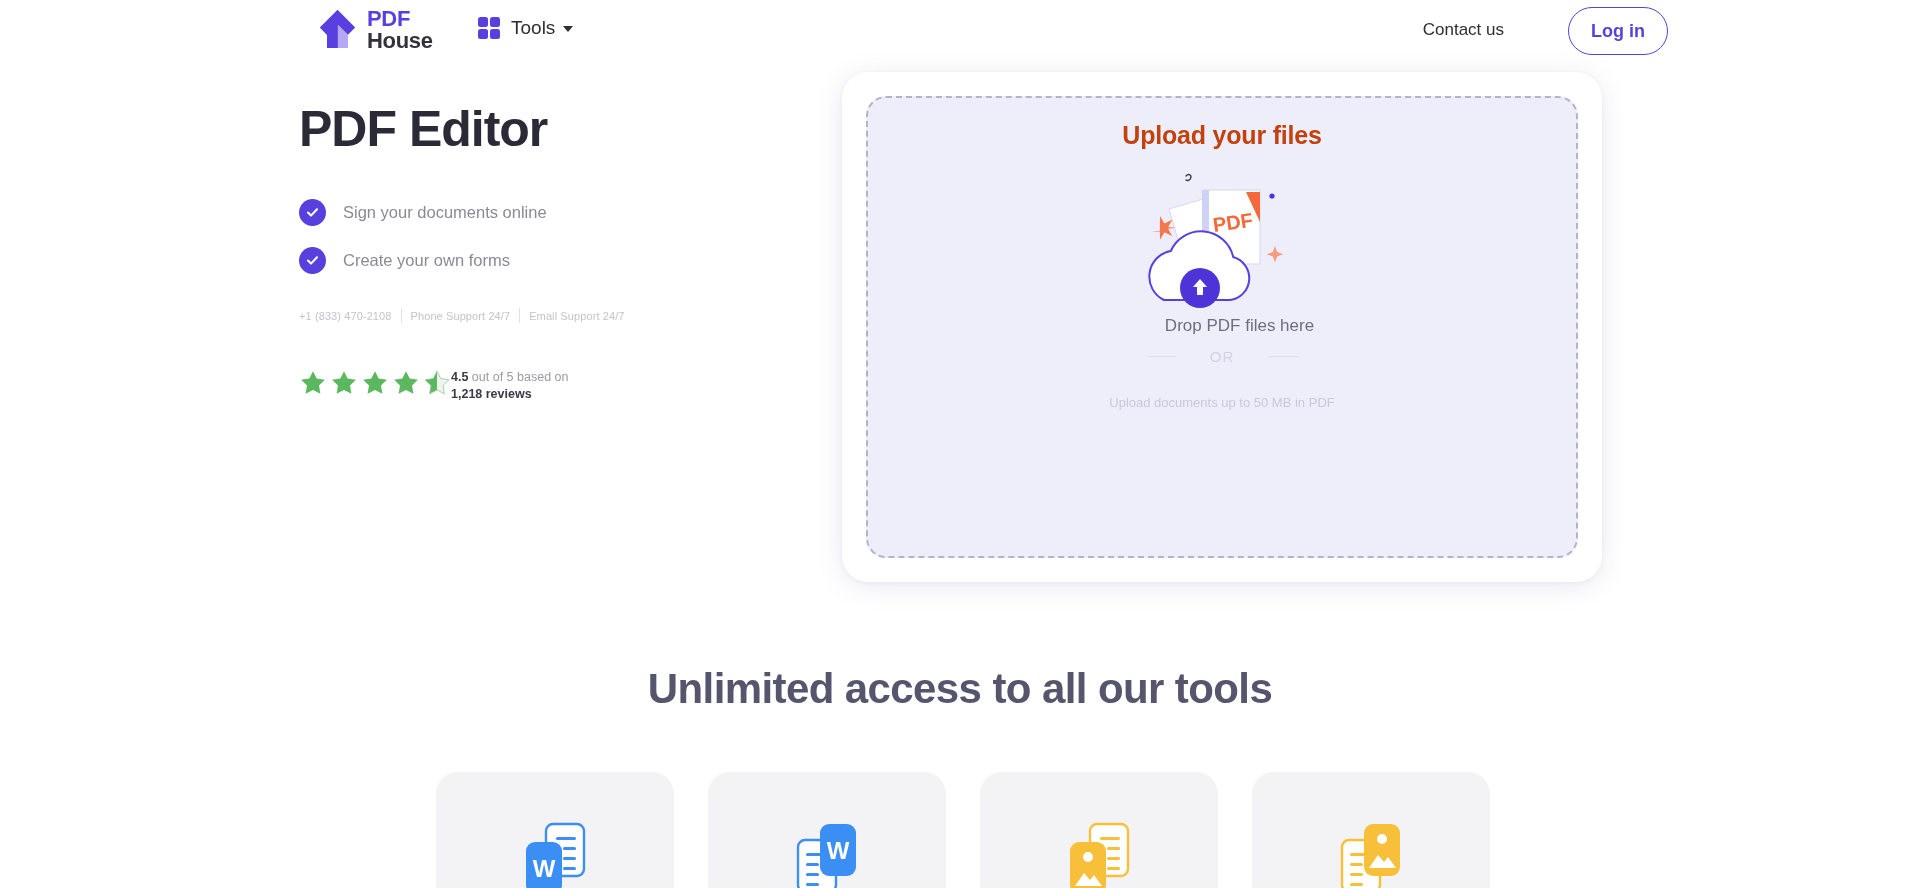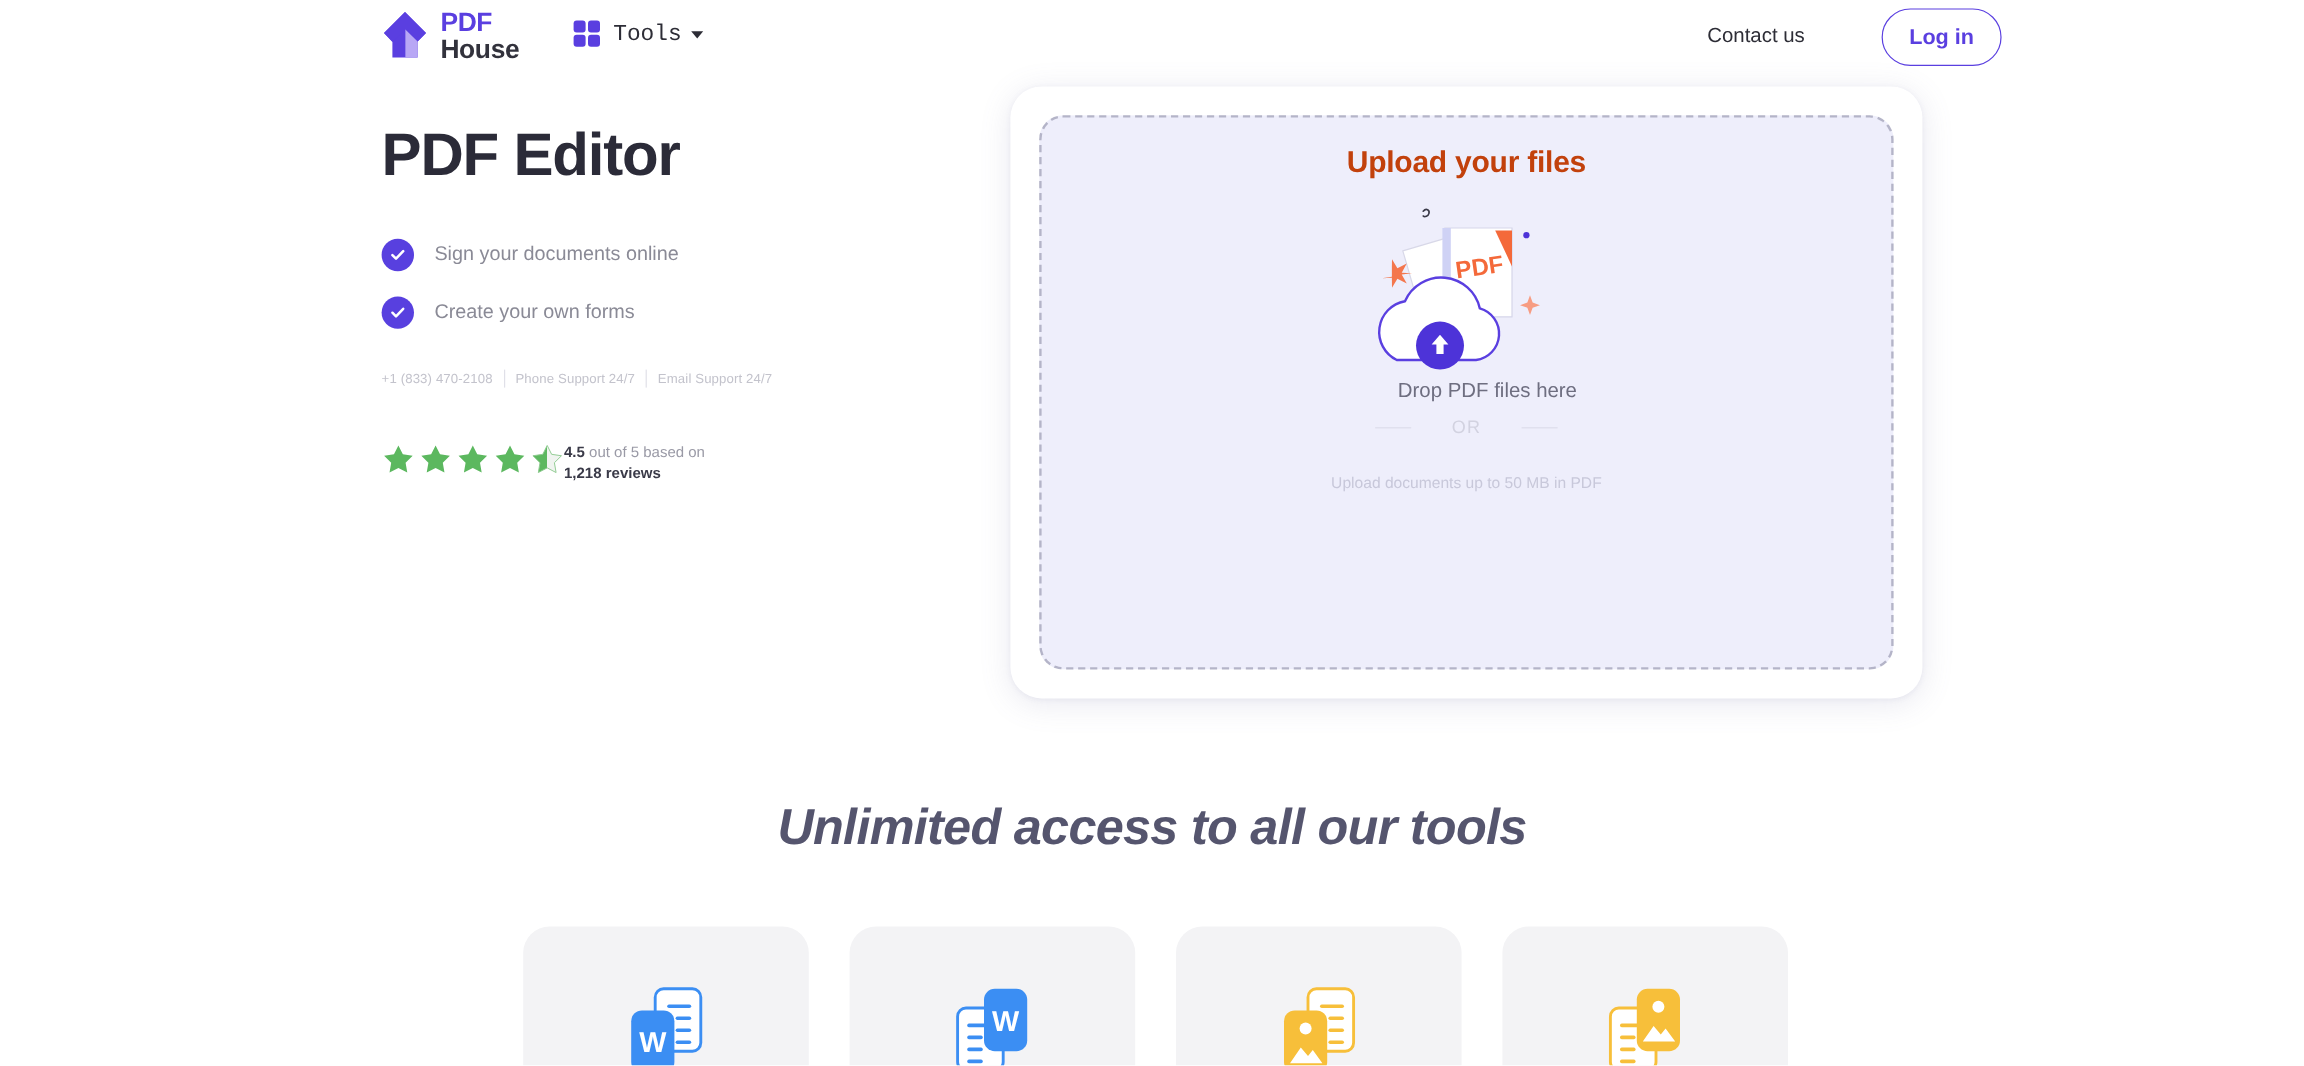--- a/index.html
+++ b/index.html
@@ -68,7 +68,6 @@
     align-items: center;
     gap: 11px;
     cursor: pointer;
-    font-family: Liberation Mono, monospace;
   }
   .grid-icon {
     width: 22px; height: 22px;

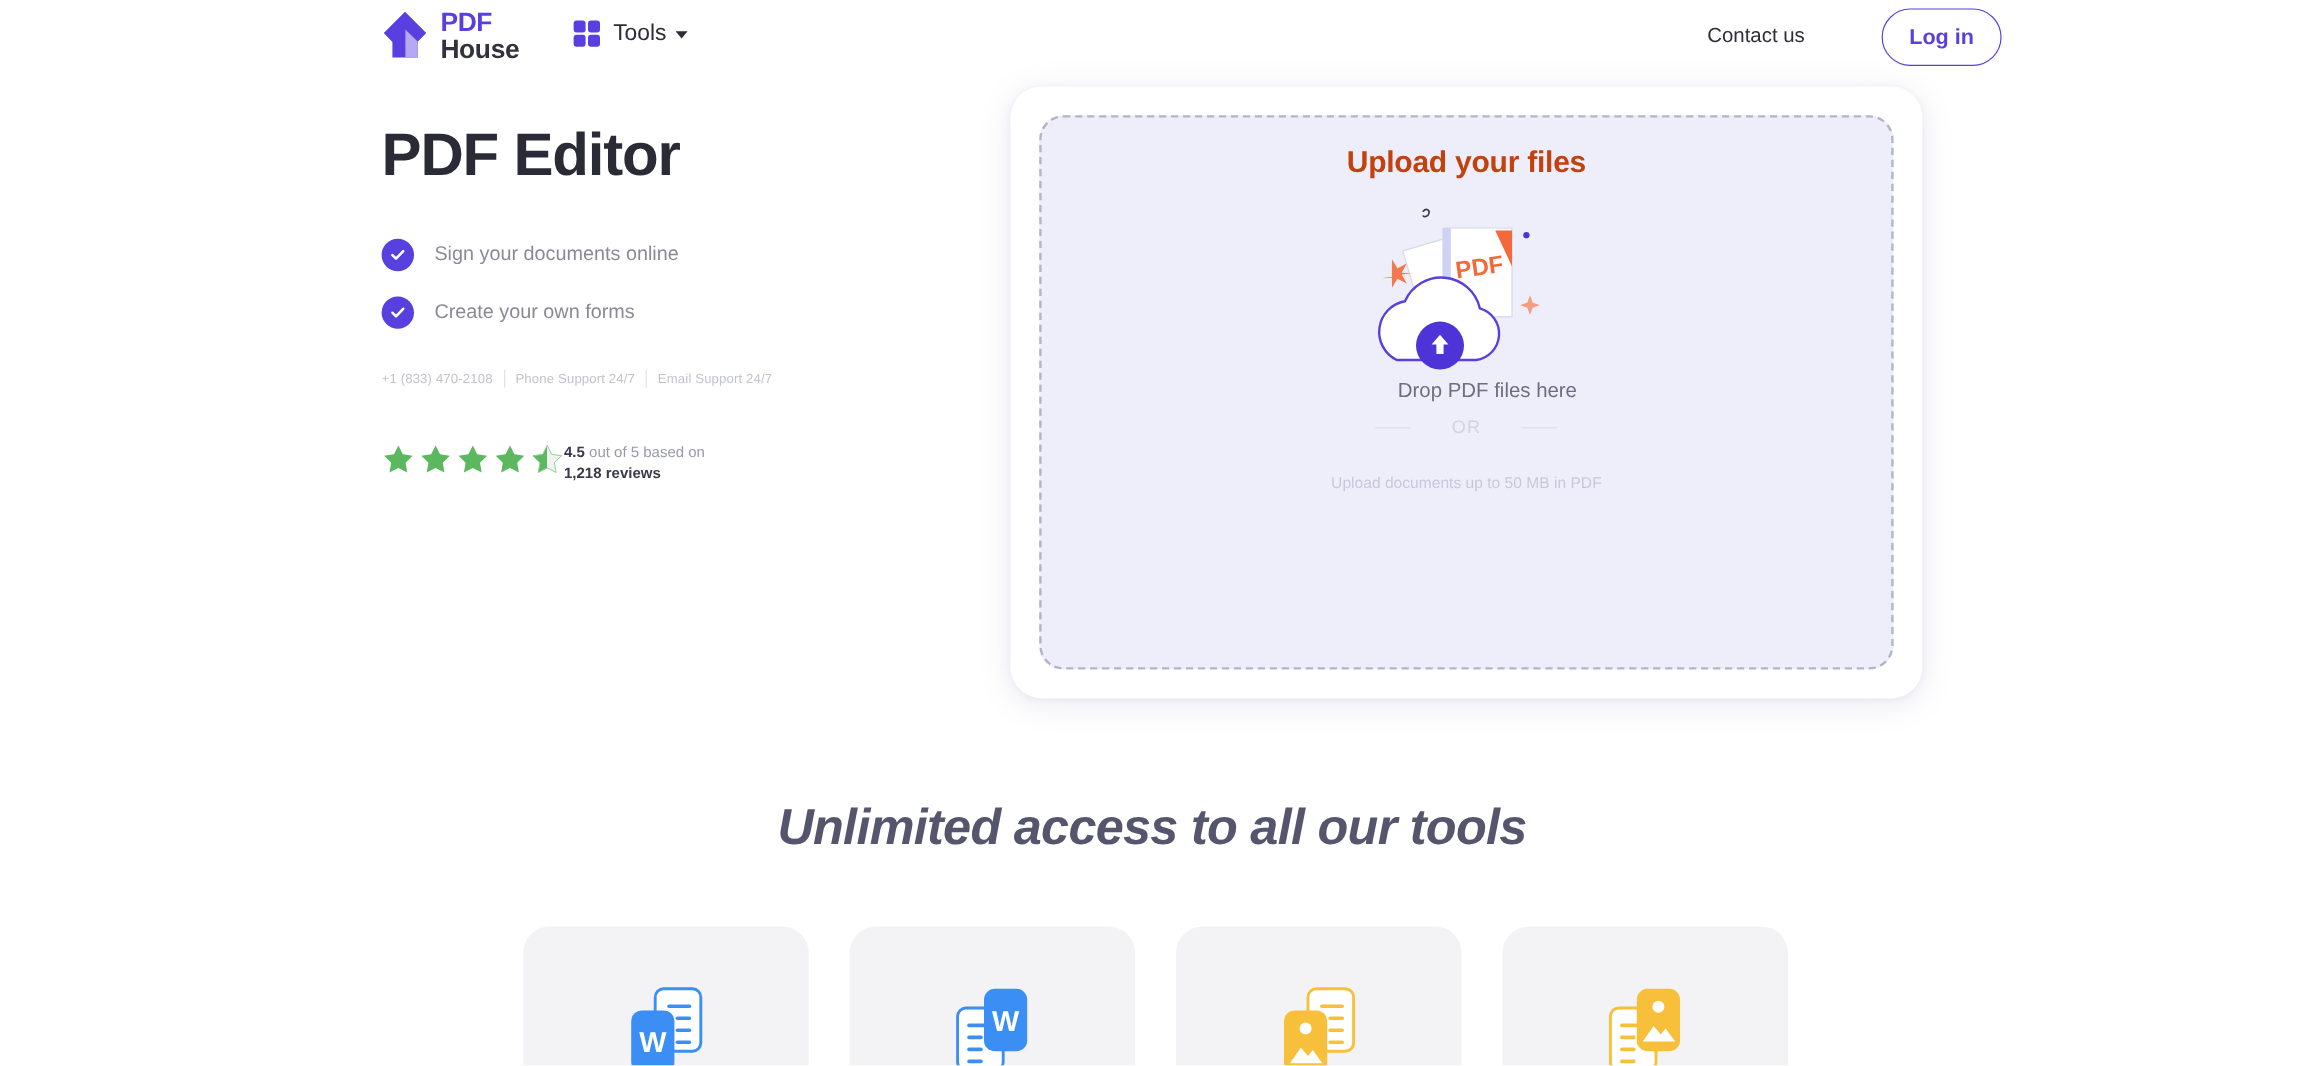--- a/index.html
+++ b/index.html
@@ -128,7 +128,7 @@
   
   .hero-left {
     position: absolute;
-    left: 318px;
+    left: 299px;
     top: 102px;
     width: 470px;
   }

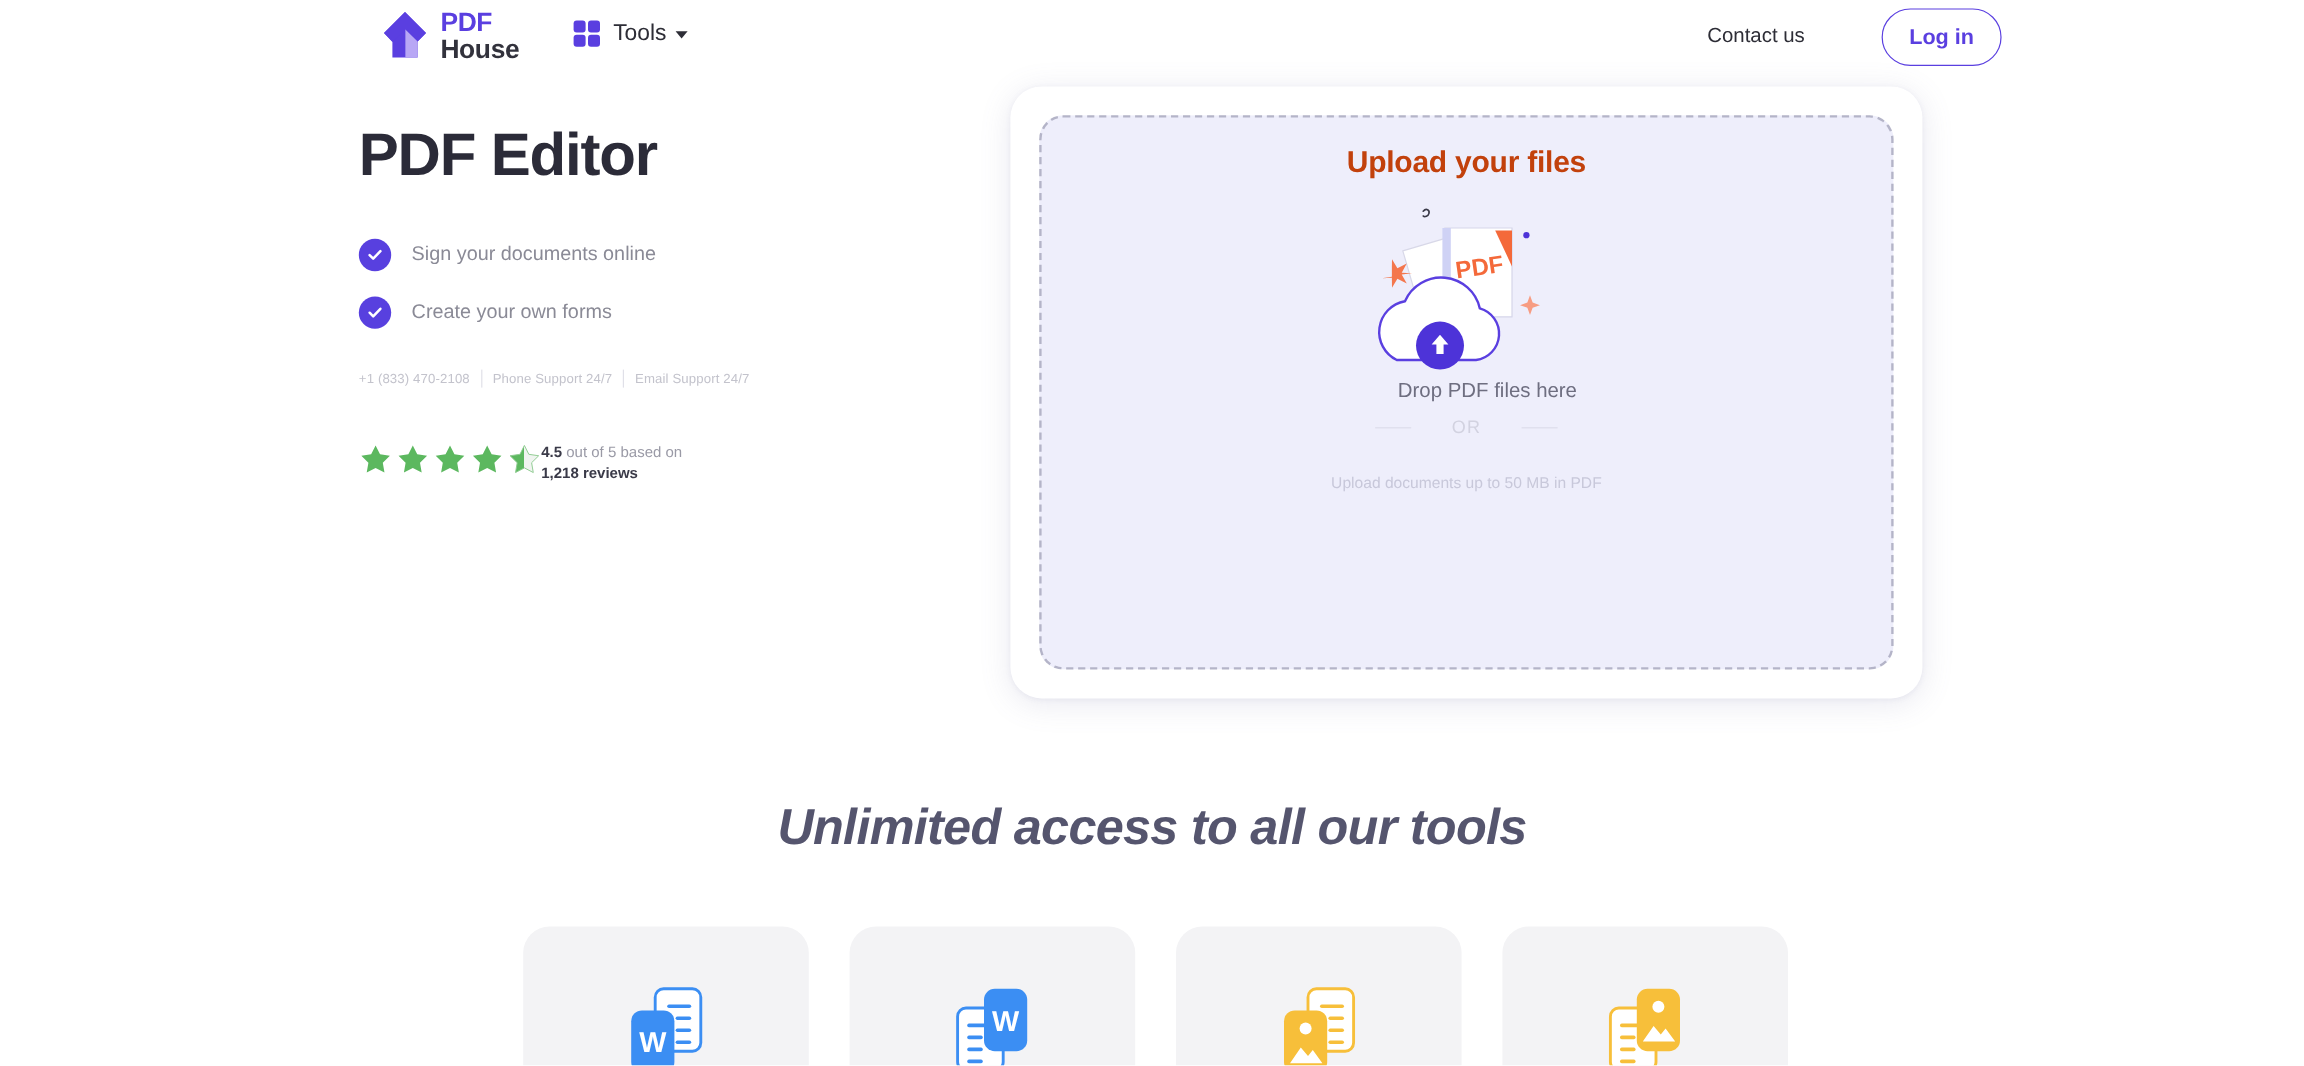--- a/index.html
+++ b/index.html
@@ -293,7 +293,6 @@
     font-weight: 700;
     color: #55556e;
     letter-spacing: -0.6px;
-    font-style: italic;
   }
 
   .tool-cards {

